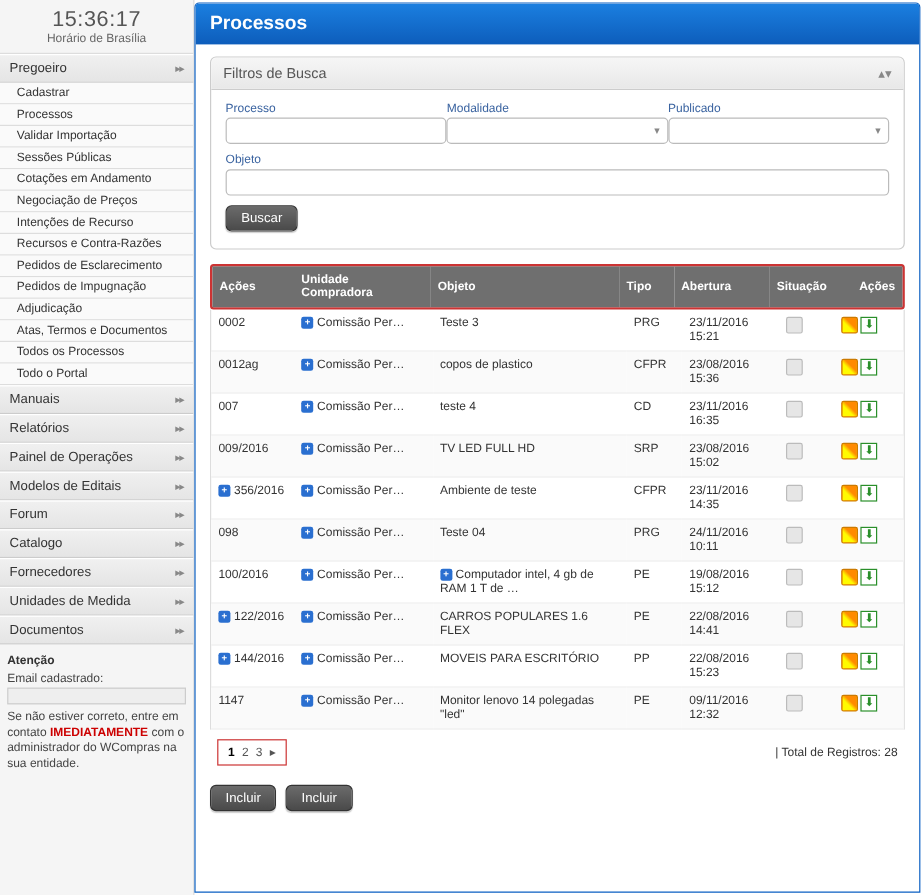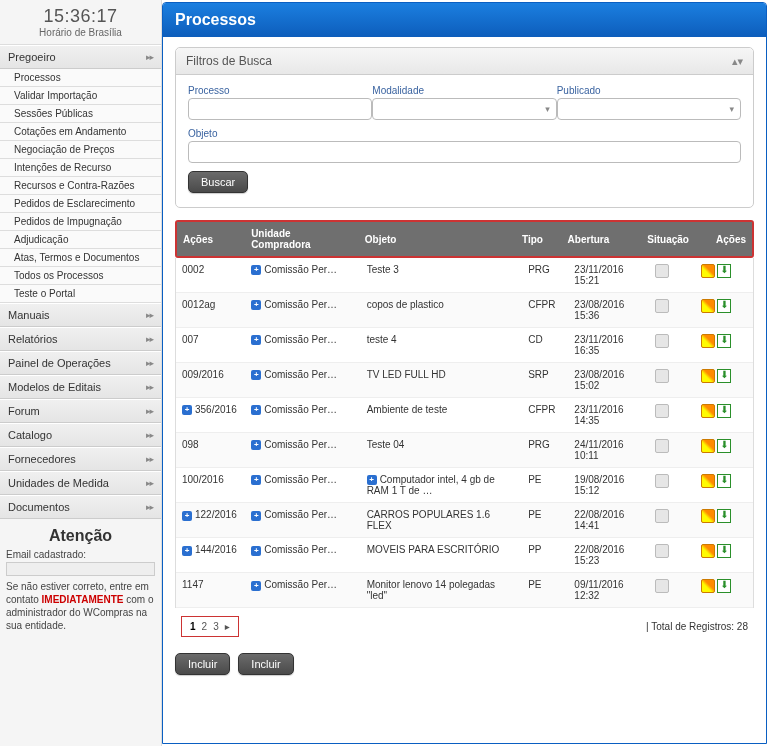--- a/index.html
+++ b/index.html
@@ -303,6 +303,7 @@
       <span class="arrows">▸▸</span>
     </div>
     <div class="submenu" id="pregoeiro-submenu">
+        <div class="submenu-item">Cadastrar</div>
         <div class="submenu-item">Processos</div>
         <div class="submenu-item">Validar Importação</div>
         <div class="submenu-item">Sessões Públicas</div>

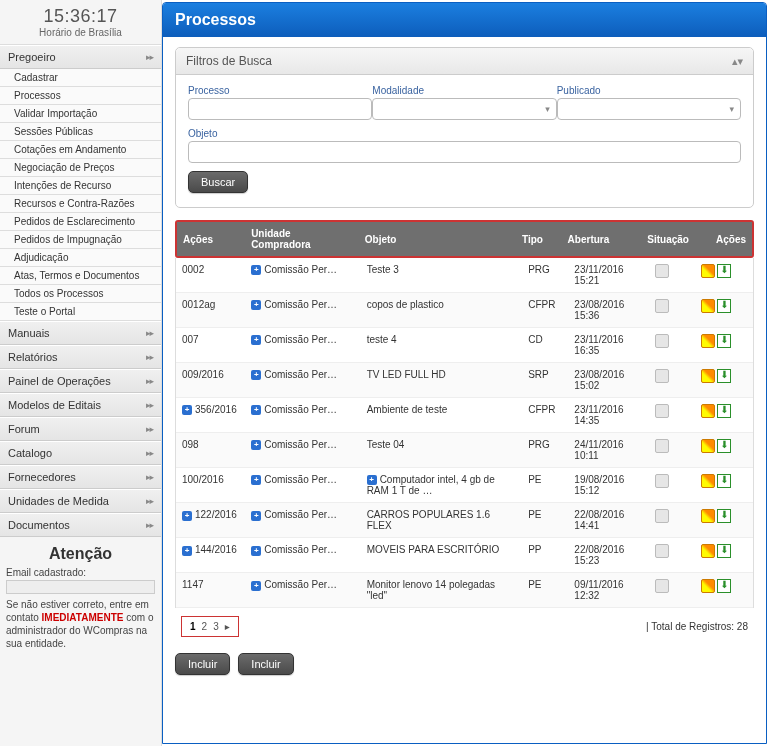--- a/index.html
+++ b/index.html
@@ -316,7 +316,7 @@
         <div class="submenu-item">Adjudicação</div>
         <div class="submenu-item">Atas, Termos e Documentos</div>
         <div class="submenu-item">Todos os Processos</div>
-        <div class="submenu-item">Teste o Portal</div>
+        <div class="submenu-item">Todo o Portal</div>
       </div>
 
     <div id="sections-container">

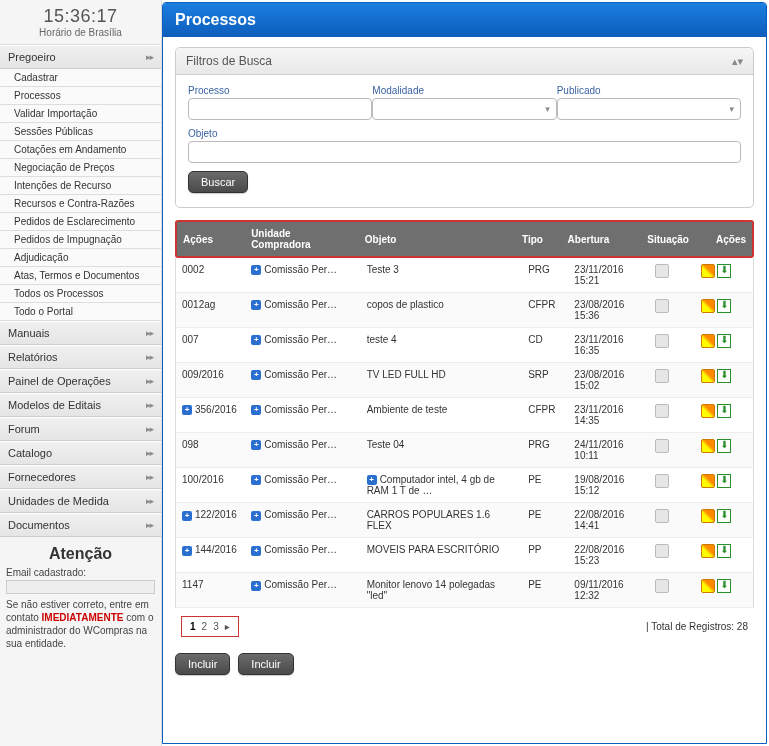--- a/index.html
+++ b/index.html
@@ -70,10 +70,9 @@
     color: #444;
   }
   .info-title {
-    text-align: center;
     font-weight: bold;
     margin-bottom: 4px;
-    font-size: 16px;
+    font-size: 10px;
     color: #333;
   }
   .email-box {

